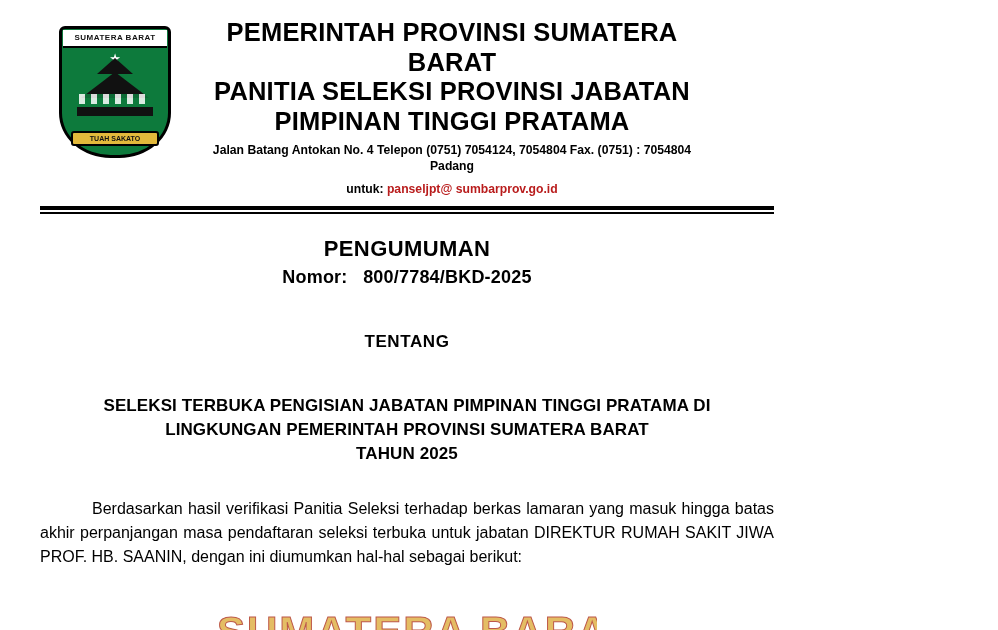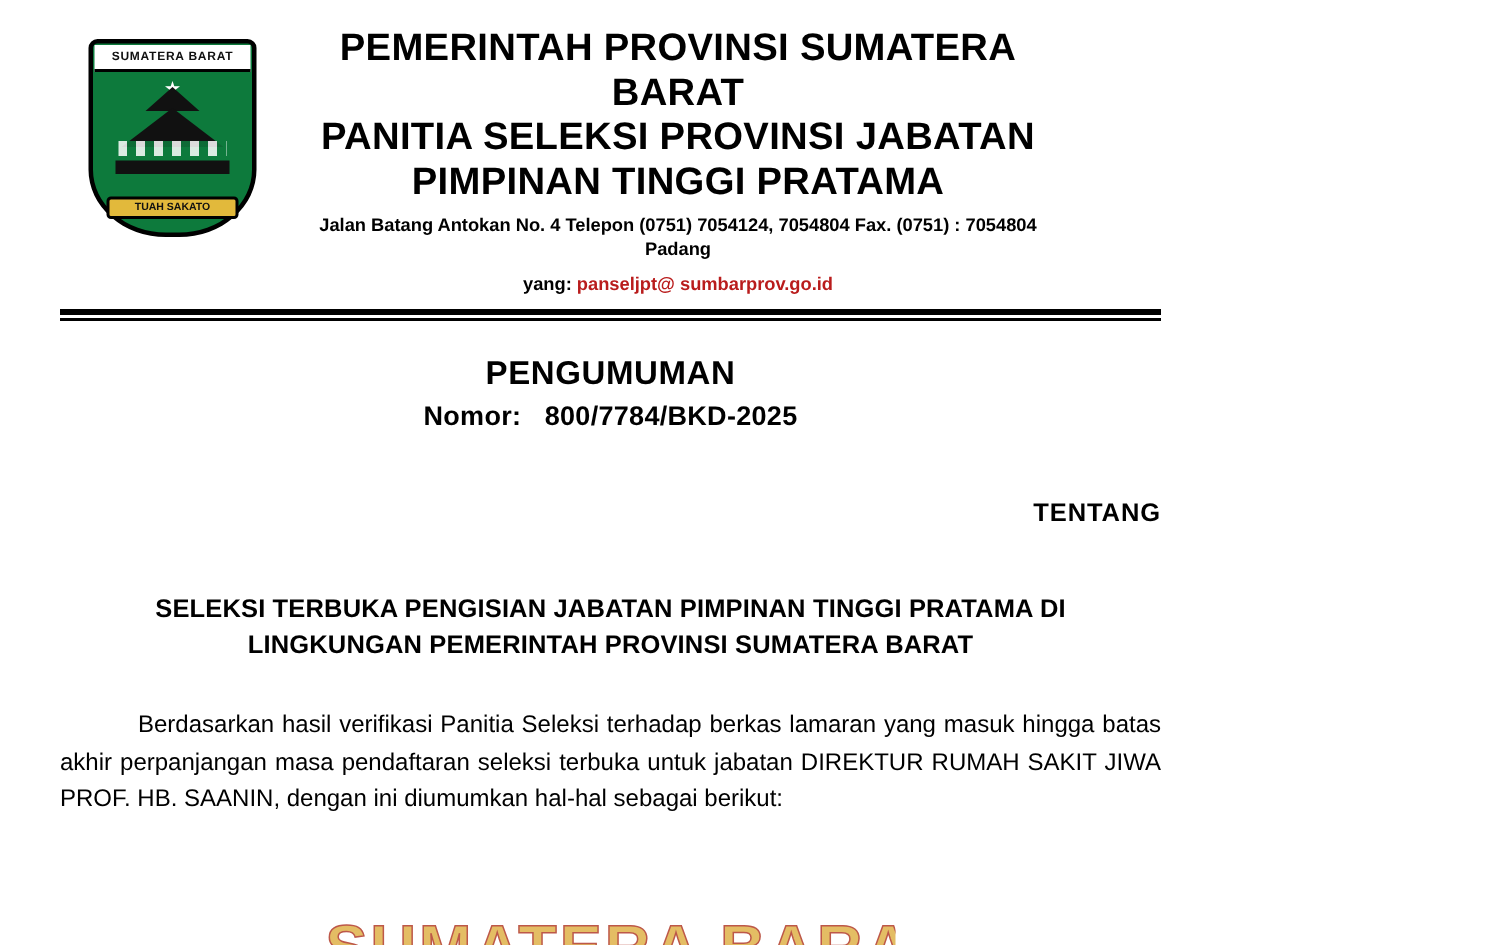--- a/index.html
+++ b/index.html
@@ -283,7 +283,7 @@
       <div class="head-line">PIMPINAN TINGGI PRATAMA</div>
       <div class="head-addr">Jalan Batang Antokan No. 4 Telepon (0751) 7054124, 7054804 Fax. (0751) : 7054804 Padang</div>
       <div class="head-addr">
-        <span>yang:</span>
+        <span>untuk:</span>
         <span class="link">panseljpt@ sumbarprov.go.id</span>
       </div>
     </div>

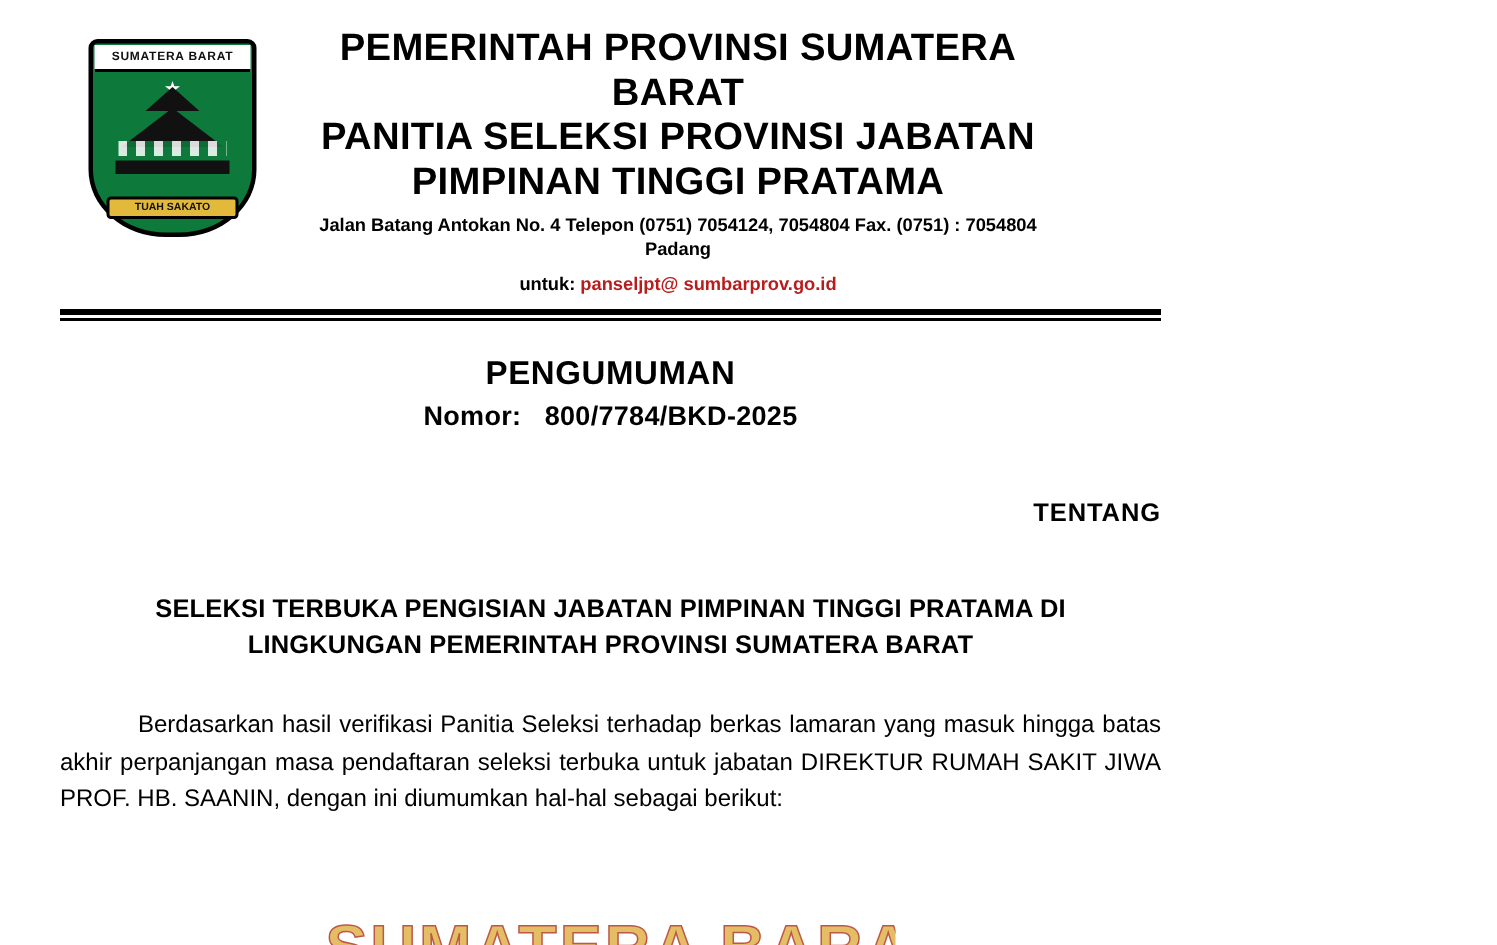--- a/index.html
+++ b/index.html
@@ -213,7 +213,6 @@
     font-size: 17px;
     margin-top: 44px;
     letter-spacing: 0.6px;
-    text-align: right;
   }
   .t-subject {
     font-weight: bold;

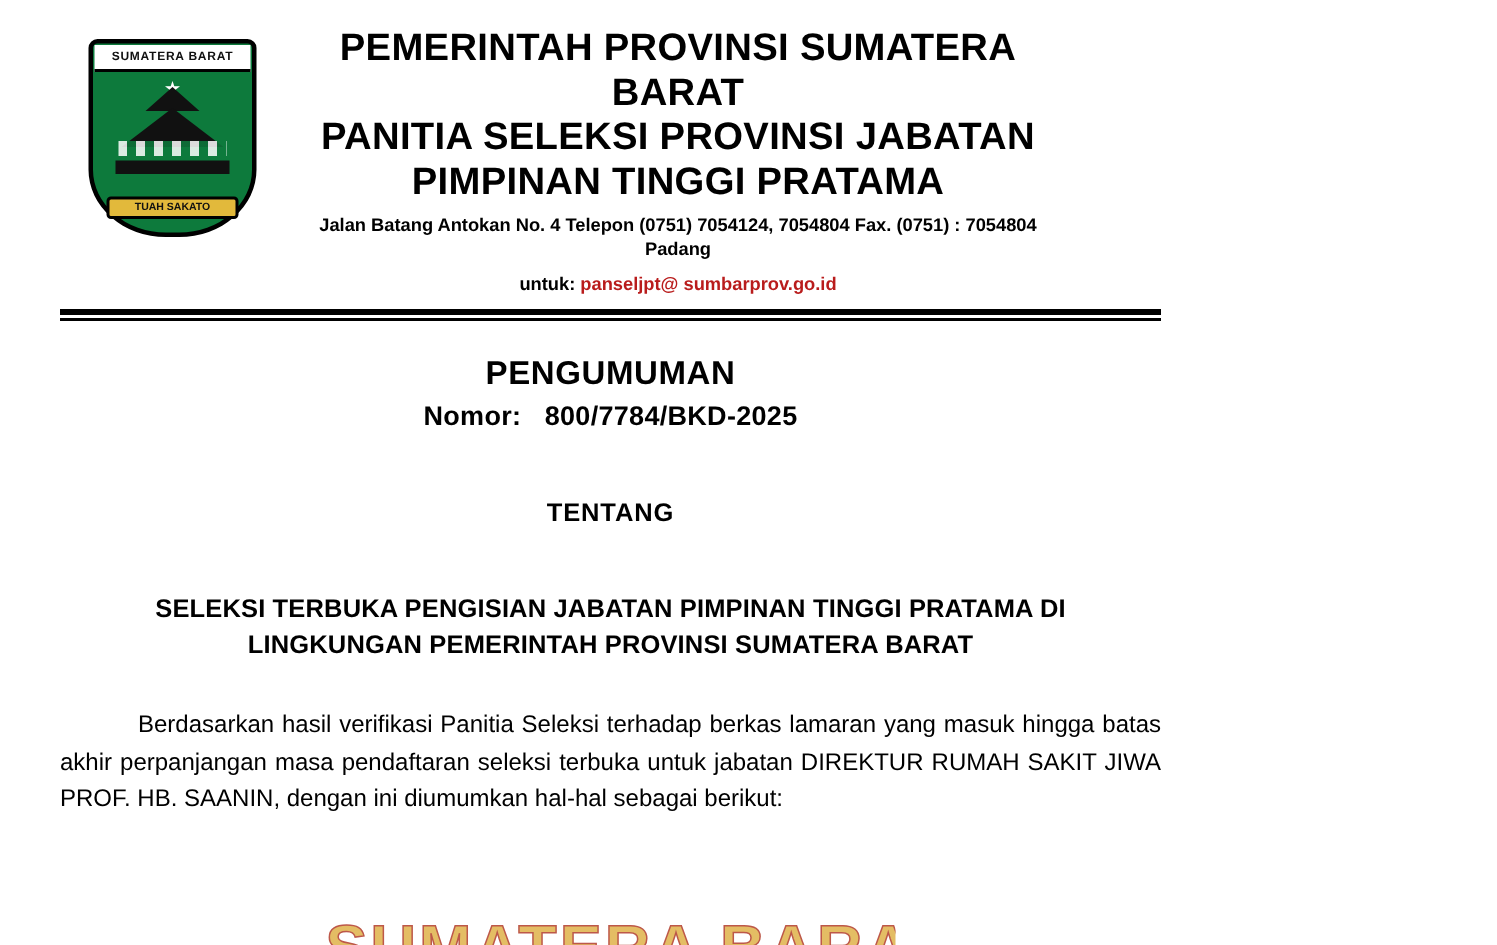--- a/index.html
+++ b/index.html
@@ -307,6 +307,7 @@
       <div class="t-subject">
         <div>SELEKSI TERBUKA PENGISIAN JABATAN PIMPINAN TINGGI PRATAMA DI</div>
         <div>LINGKUNGAN PEMERINTAH PROVINSI SUMATERA BARAT</div>
+        <div>TAHUN 2025</div>
       </div>
     </div>
 

